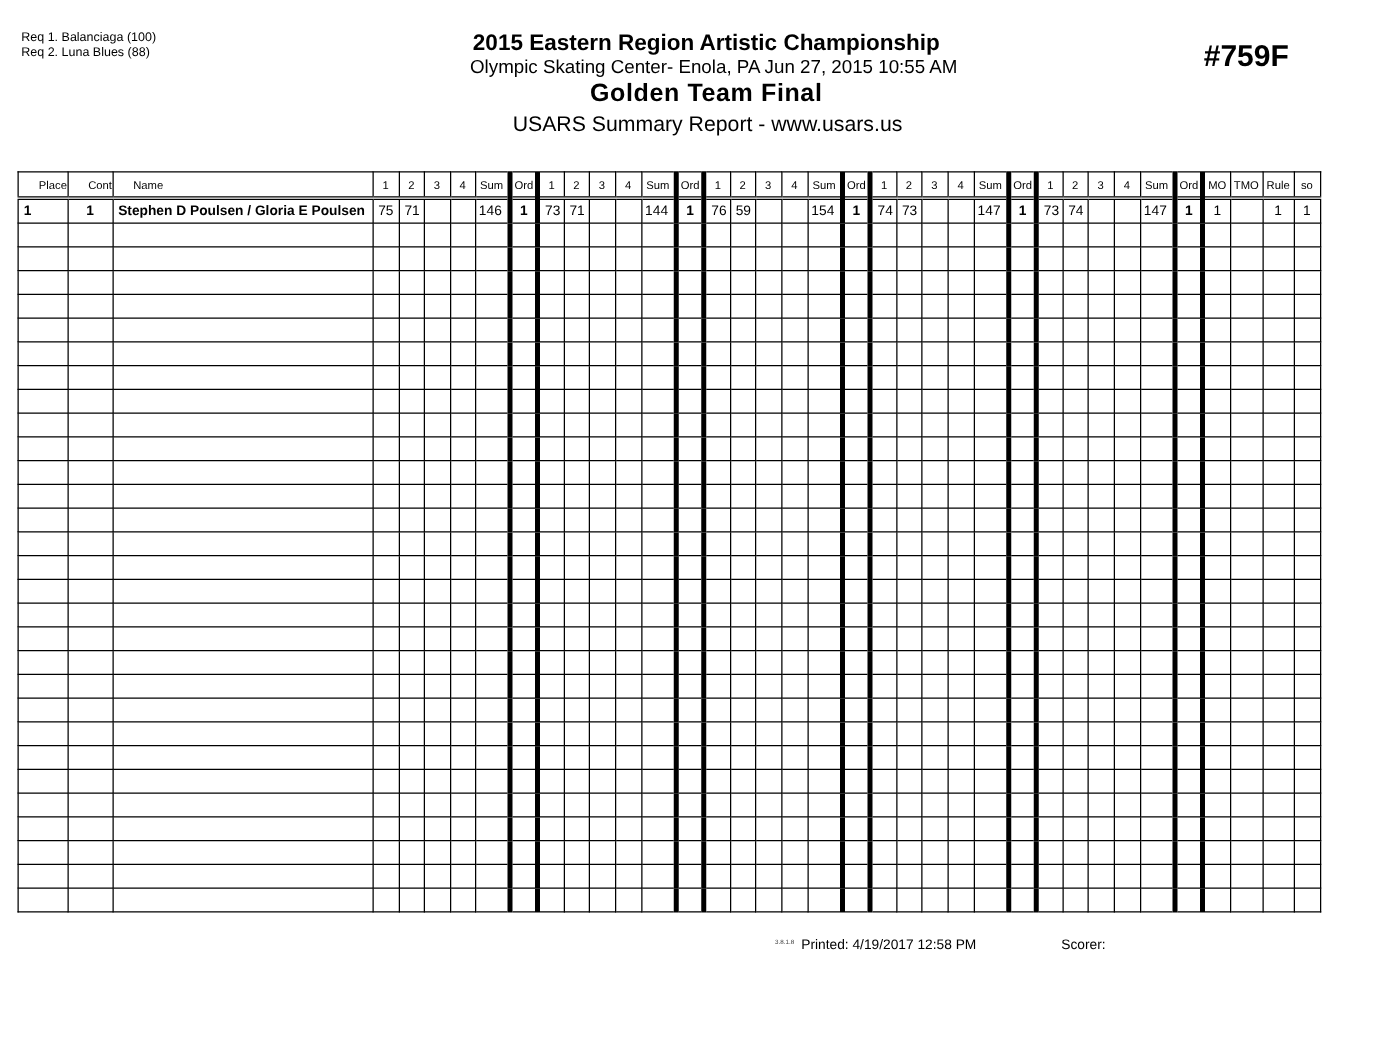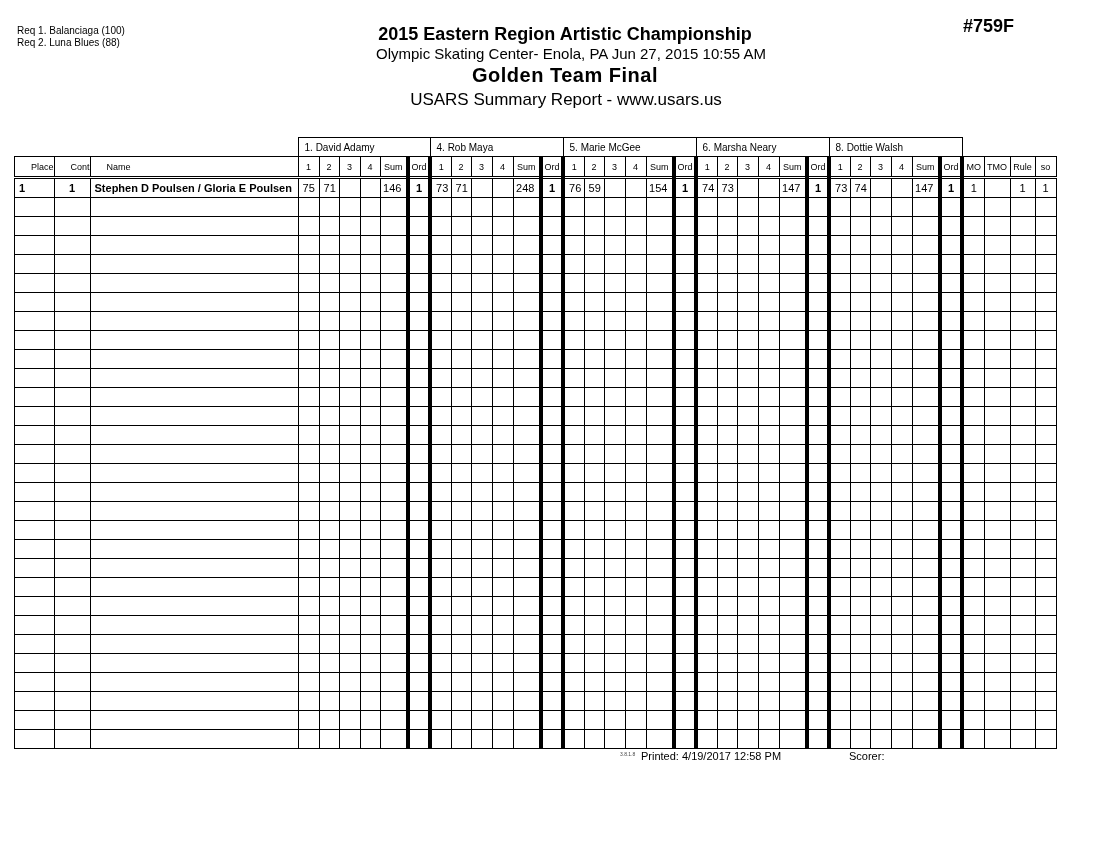--- a/index.html
+++ b/index.html
@@ -12,7 +12,7 @@
   .t2 { top:45px; font-size:15px; padding-left:18px; box-sizing:border-box; }
   .t3 { top:64px; font-size:20px; font-weight:bold; letter-spacing:0.5px; padding-left:6px; box-sizing:border-box; }
   .t4 { top:90px; font-size:17px; padding-left:8px; box-sizing:border-box; }
-  .evnum { left:963px; top:16px; font-size:18px; font-weight:bold; }
+  .evnum { left:963px; top:32px; font-size:24px; font-weight:bold; }
 
   table.grid { position:absolute; left:14px; top:137px; border-collapse:collapse; table-layout:fixed; }
   table.grid td { border:1px solid #000; padding:0; font-size:9px; height:18px; overflow:hidden; white-space:nowrap; }

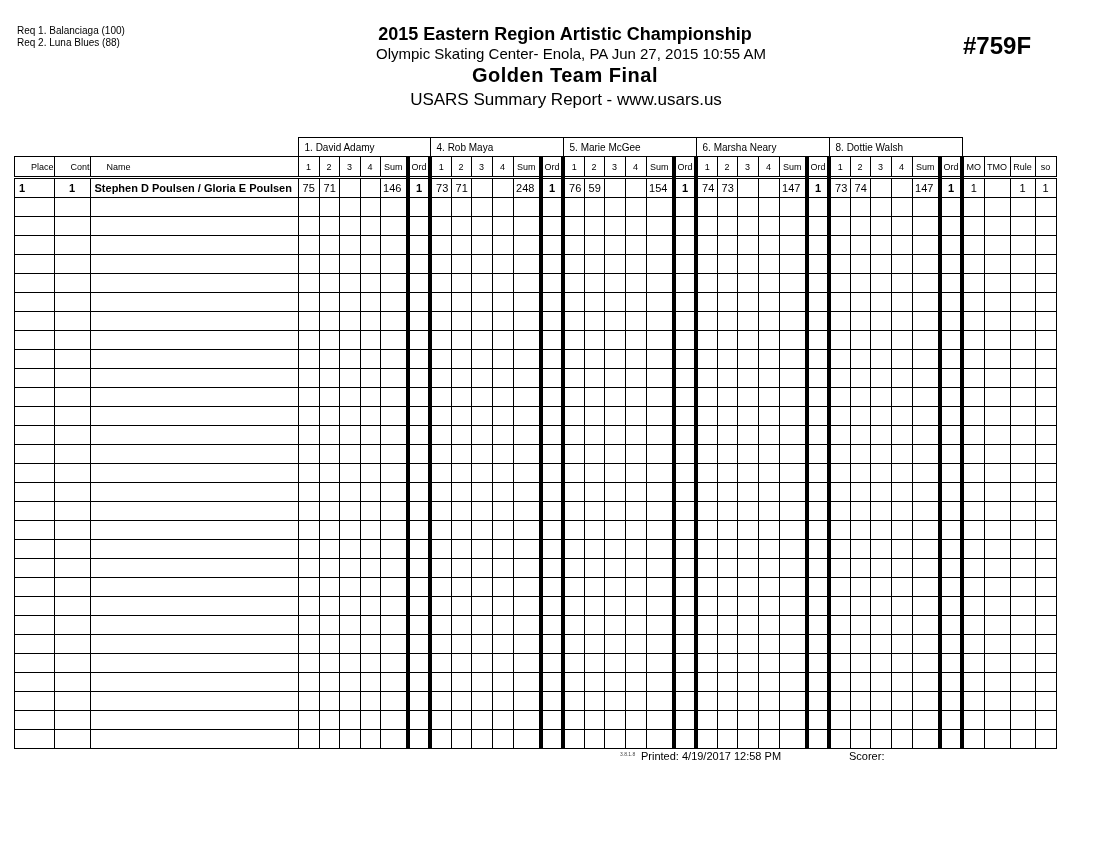--- a/index.html
+++ b/index.html
@@ -90,15 +90,6 @@
       <col style="width:21px">
   </colgroup>
   <tbody id="tbody">
-    <tr class="judges">
-      <td class="blank" colspan="3"></td>
-      <td colspan="6">1.  David Adamy</td>
-      <td colspan="6">4.  Rob Maya</td>
-      <td colspan="6">5.  Marie McGee</td>
-      <td colspan="6">6.  Marsha Neary</td>
-      <td colspan="6">8.  Dottie Walsh</td>
-      <td class="blank" colspan="4"></td>
-    </tr>
     <tr class="colhdr" id="colhdr">
       <td class="left">Place</td>
       <td class="left">Cont</td>

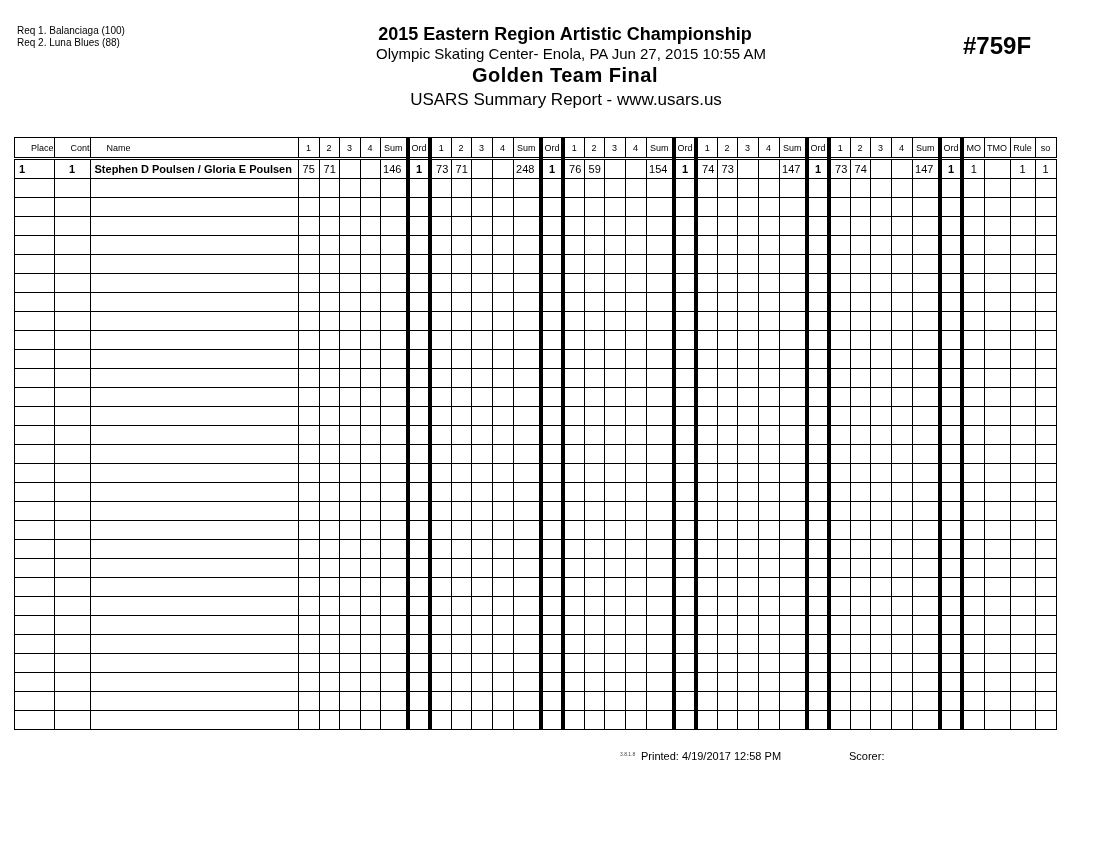--- a/index.html
+++ b/index.html
@@ -143,7 +143,7 @@
         <td class="l">71</td>
         <td></td>
         <td></td>
-        <td>248</td>
+        <td>144</td>
         <td class="c b thickL thickR">1</td>
         <td class="l">76</td>
         <td class="l">59</td>

